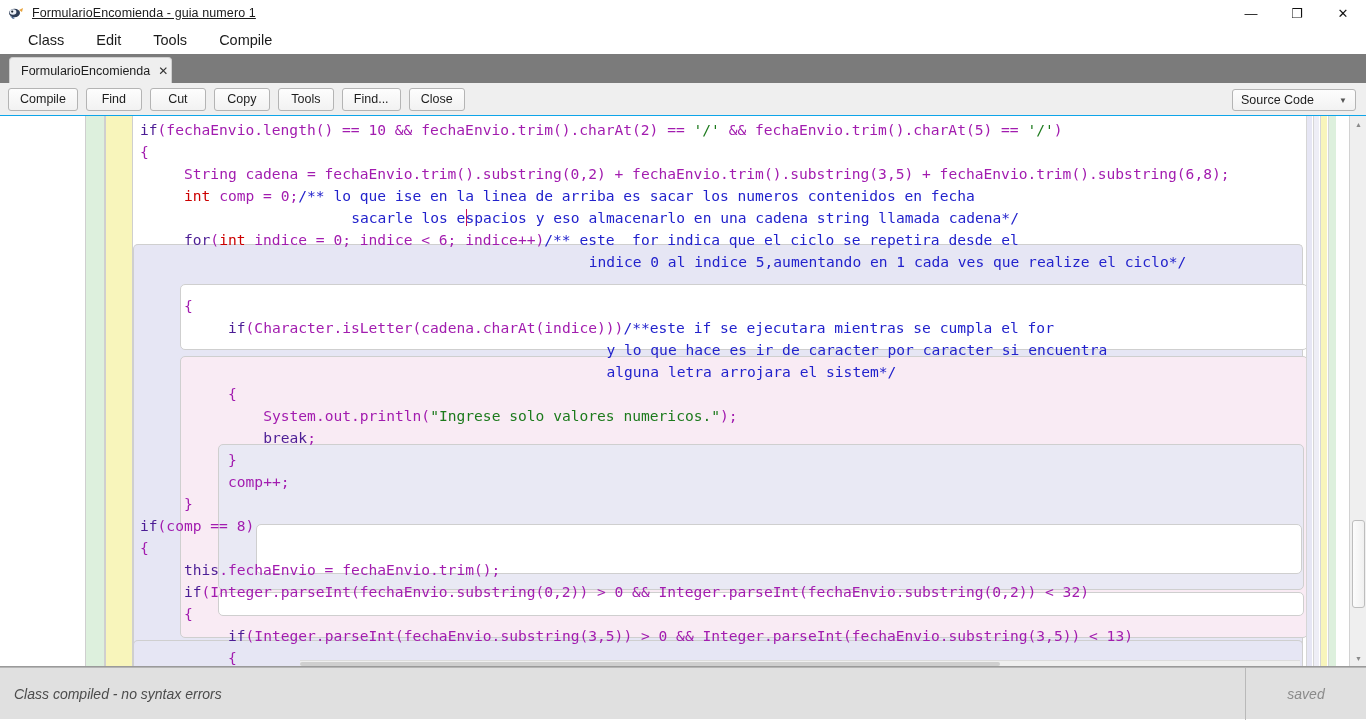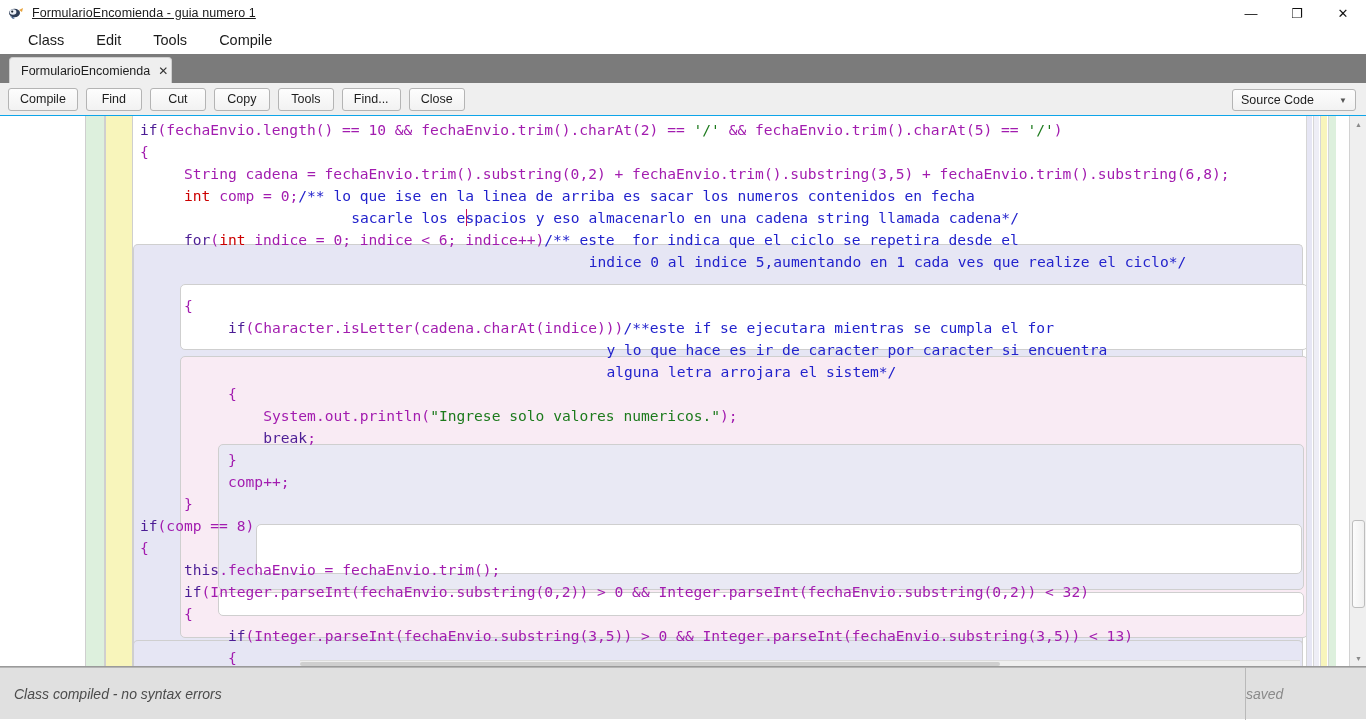--- a/index.html
+++ b/index.html
@@ -169,7 +169,7 @@
   #status-divider { width: 1px; height: 52px; background: #b9b9b9; }
   #saved-label {
     font-size: 14px; color: #8a8a8a; font-style: italic;
-    width: 120px; 
+    width: 120px; text-align: center;
   }
 </style>
 </head>

